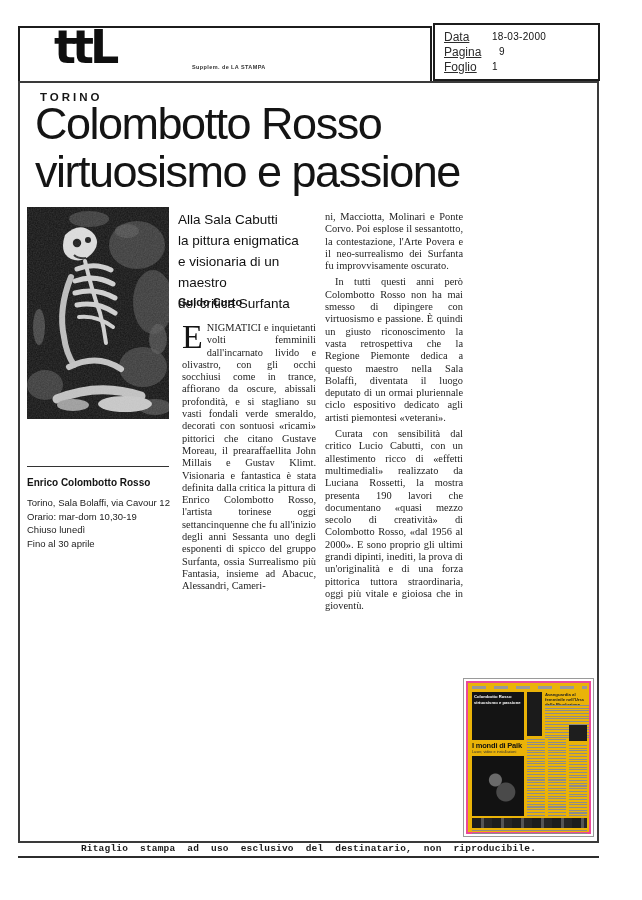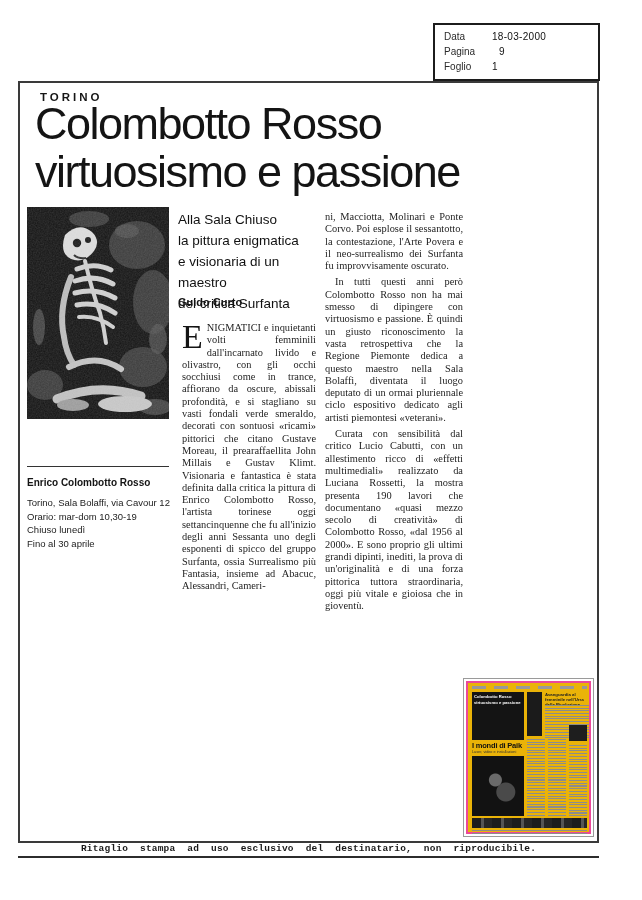--- a/index.html
+++ b/index.html
@@ -89,6 +89,10 @@
 
 <div class="screen">
 
+  <div class="logo-box">
+    <div class="logo-text">ttL</div>
+    <div class="logo-sub">Supplem. de LA STAMPA</div>
+  </div>
 
   <div class="meta-box">
     <div class="meta-row" style="top:3px;">

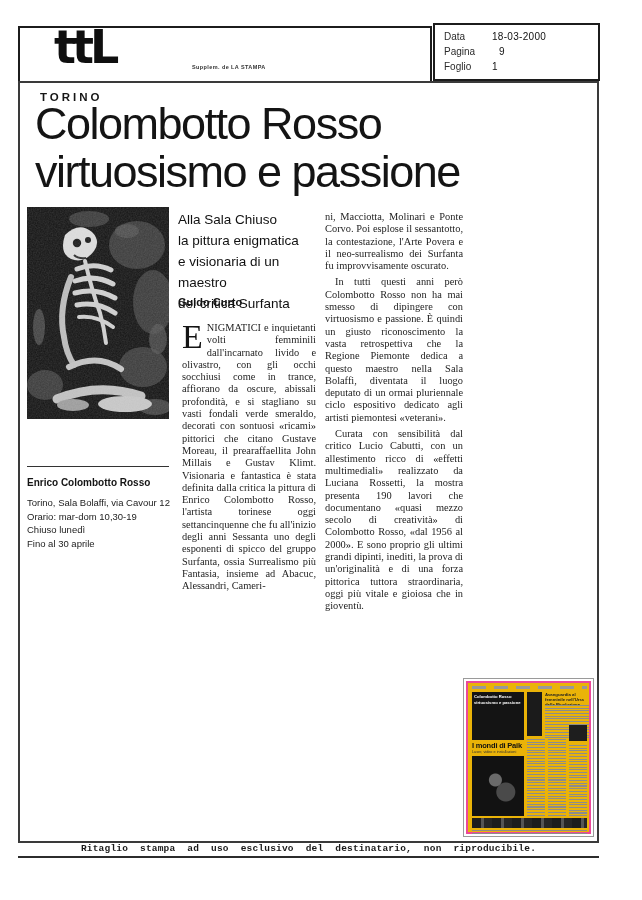--- a/index.html
+++ b/index.html
@@ -17,7 +17,7 @@
   .meta-box{position:absolute;left:433px;top:23px;width:163px;height:54px;
             border:2px solid #1c1c1c;background:#fff;}
   .meta-row{position:absolute;left:9px;height:17px;display:flex;align-items:center;}
-  .meta-row .lbl{width:48px;font-size:10px;color:#2b2b2b;}
+  .meta-row .lbl{width:48px;font-size:12px;color:#2b2b2b;text-decoration:underline;}
   .meta-row .val{font-size:10px;font-weight:500;color:#111;letter-spacing:.3px;}
 
   

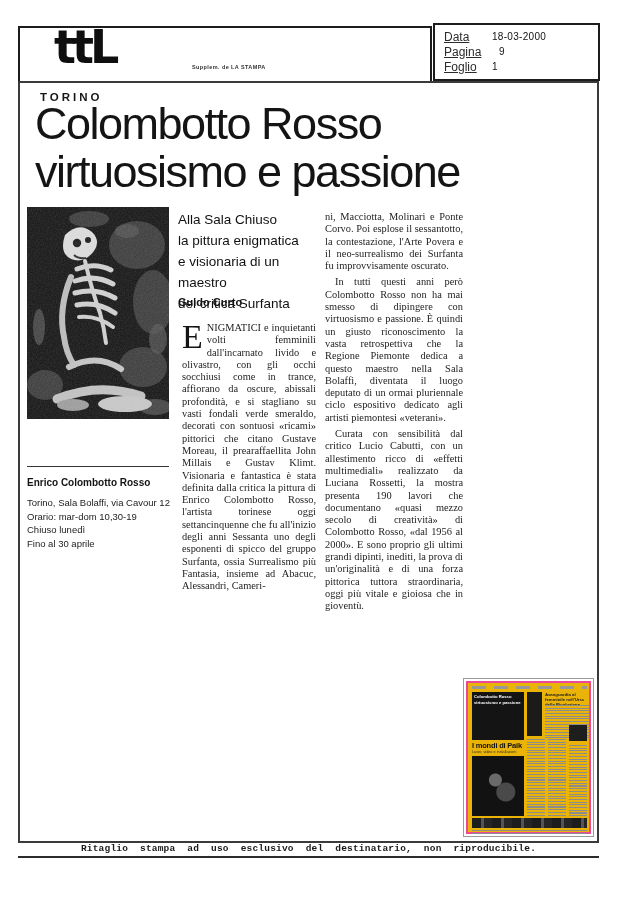--- a/index.html
+++ b/index.html
@@ -169,7 +169,7 @@
   </div>
 
   <div class="standfirst">
-    <div>Alla Sala Chiuso</div>
+    <div>Alla Sala Cabutti</div>
     <div>la pittura enigmatica</div>
     <div>e visionaria di un maestro</div>
     <div>del critica Surfanta</div>

